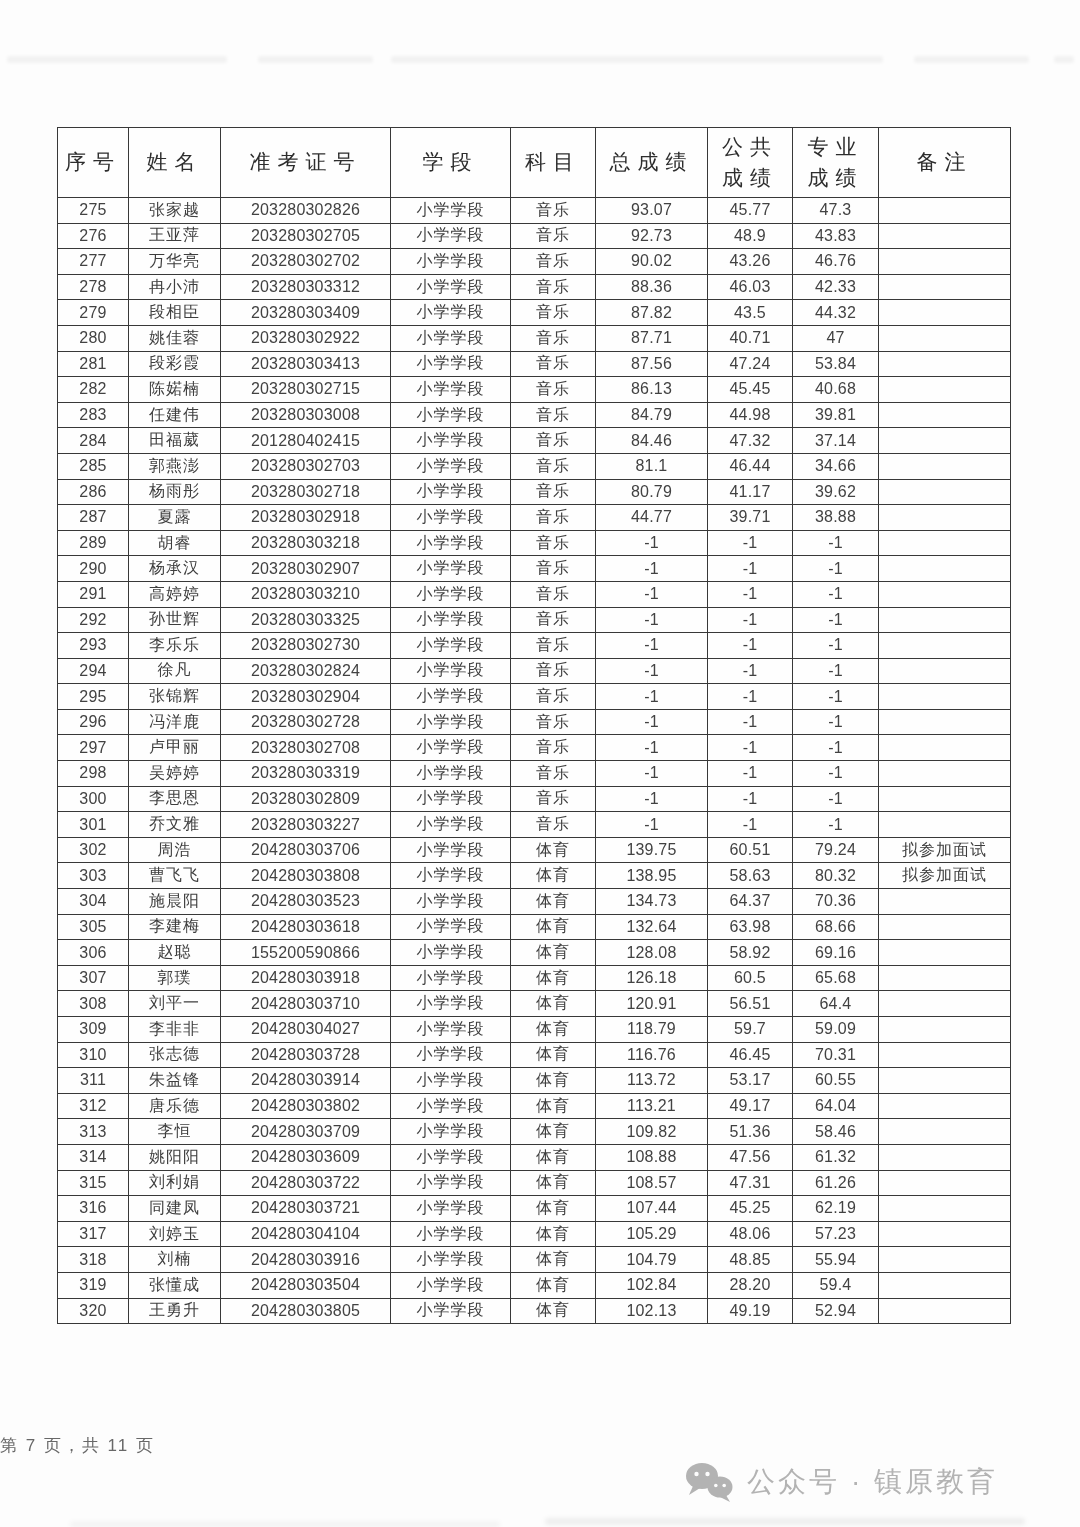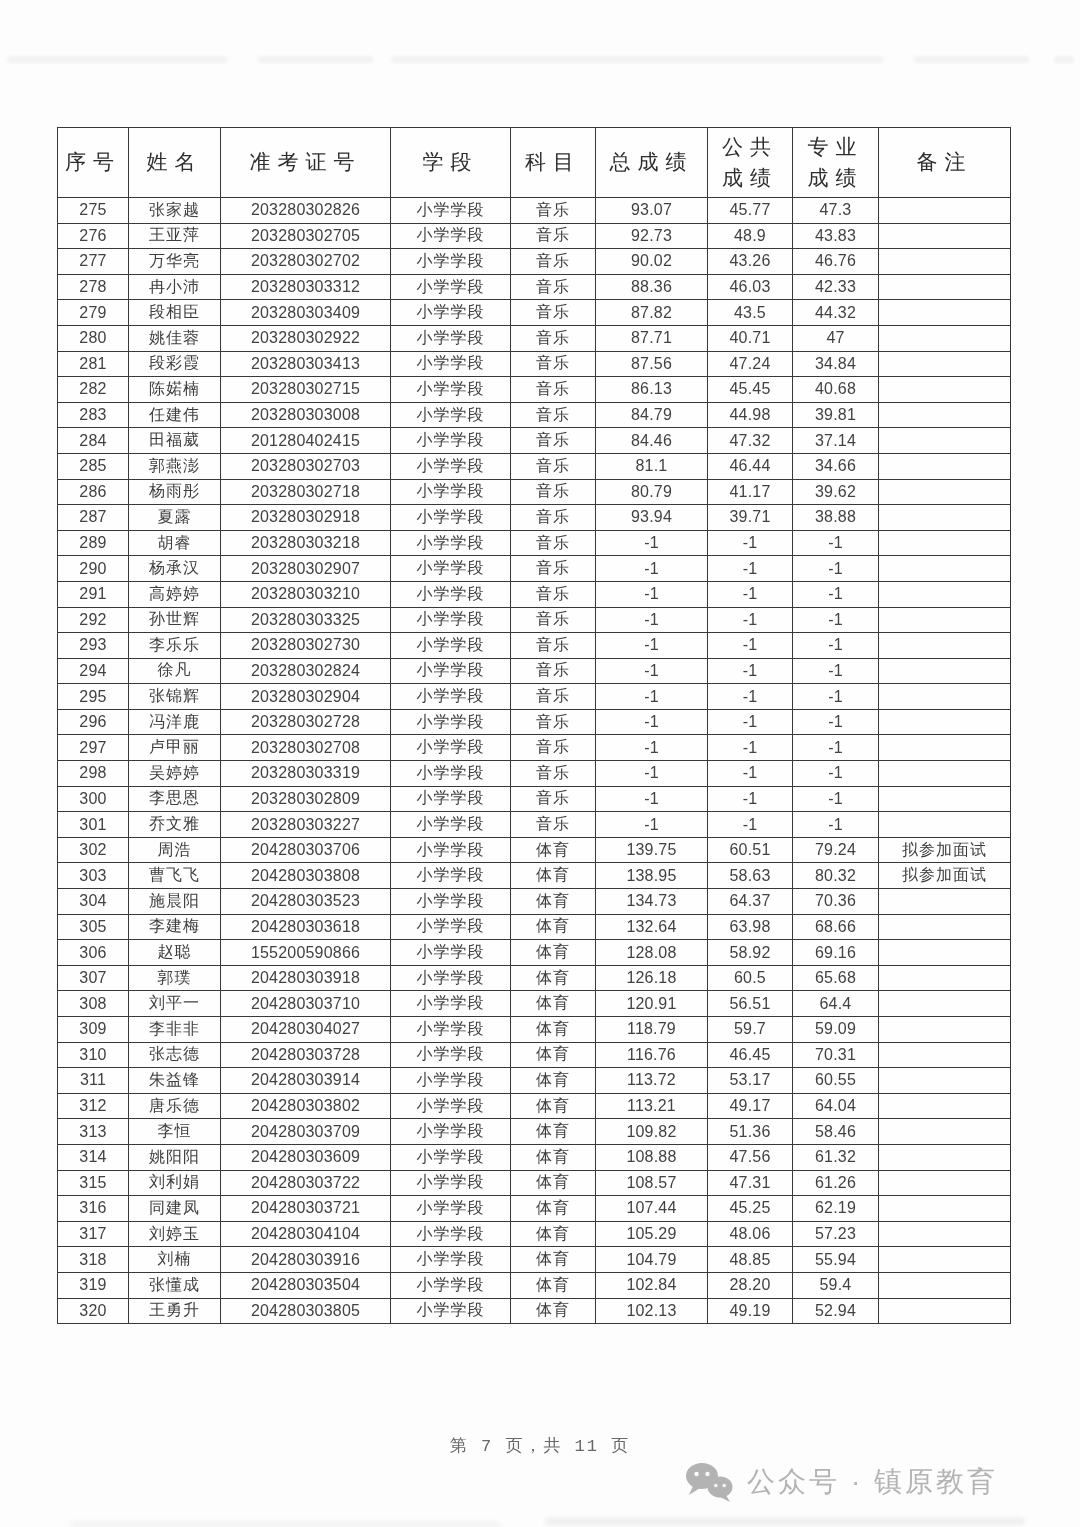--- a/index.html
+++ b/index.html
@@ -167,7 +167,7 @@
         <td class="cn">音乐</td>
         <td class="num">87.56</td>
         <td class="num">47.24</td>
-        <td class="num">34.84</td>
+        <td class="num">53.84</td>
         <td class="cn"></td>
       </tr>
       <tr>

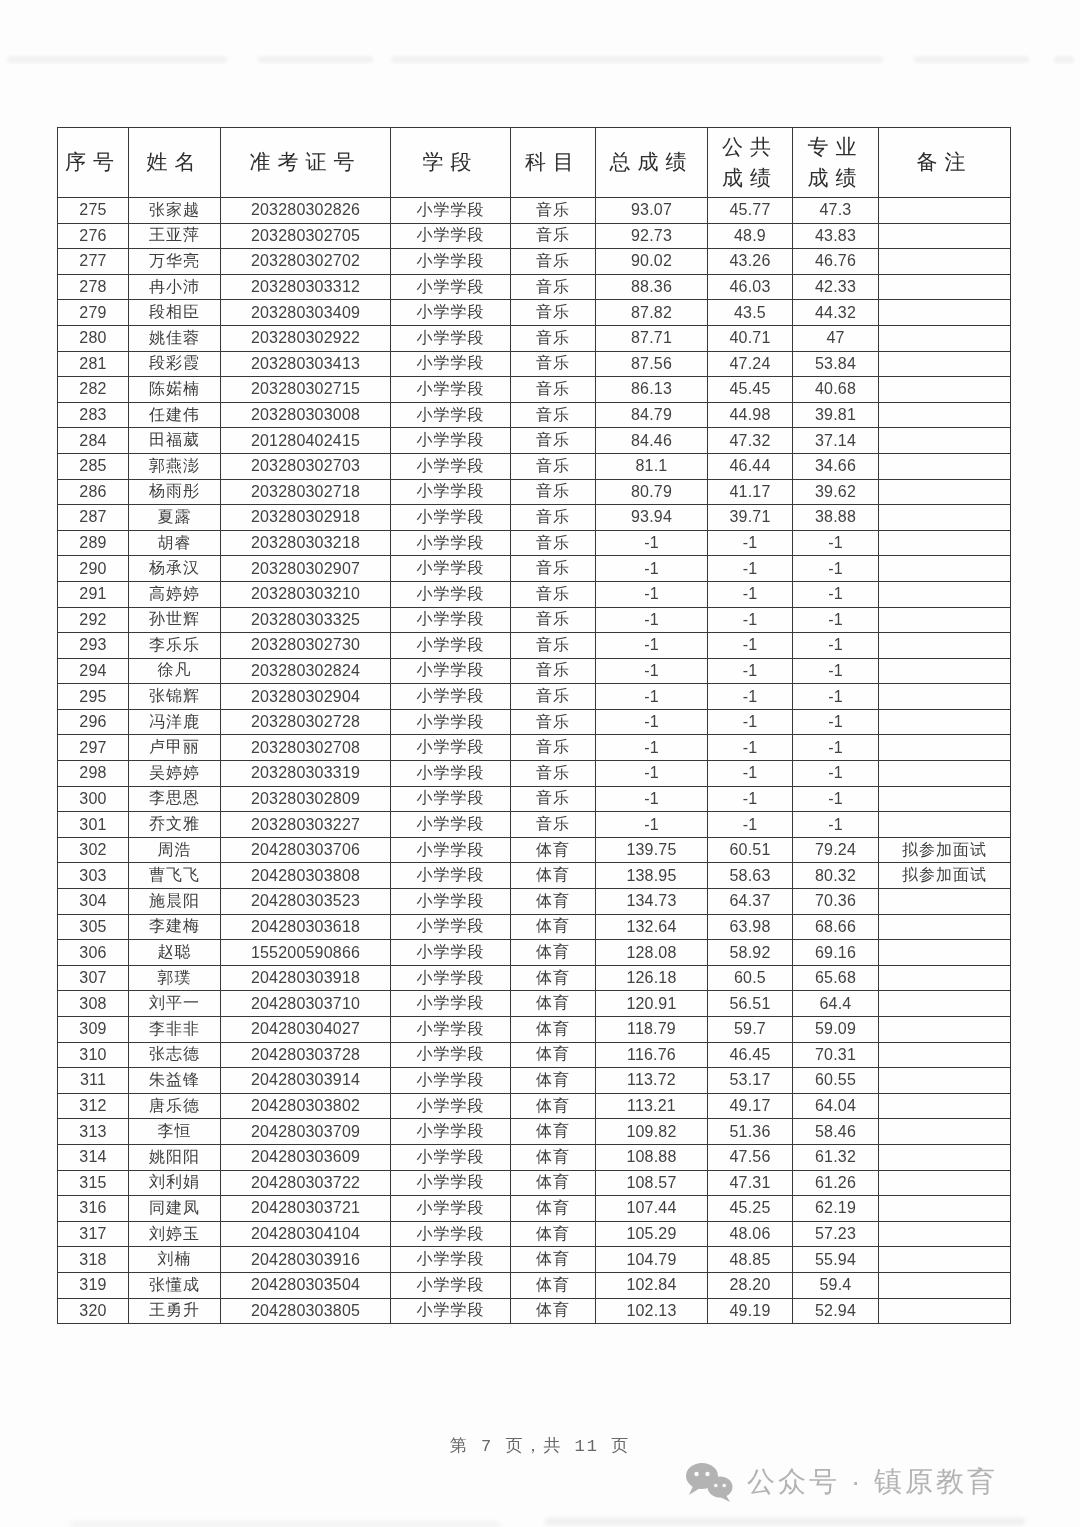--- a/index.html
+++ b/index.html
@@ -231,7 +231,7 @@
         <td class="num">203280302918</td>
         <td class="cn">小学学段</td>
         <td class="cn">音乐</td>
-        <td class="num">93.94</td>
+        <td class="num">44.77</td>
         <td class="num">39.71</td>
         <td class="num">38.88</td>
         <td class="cn"></td>

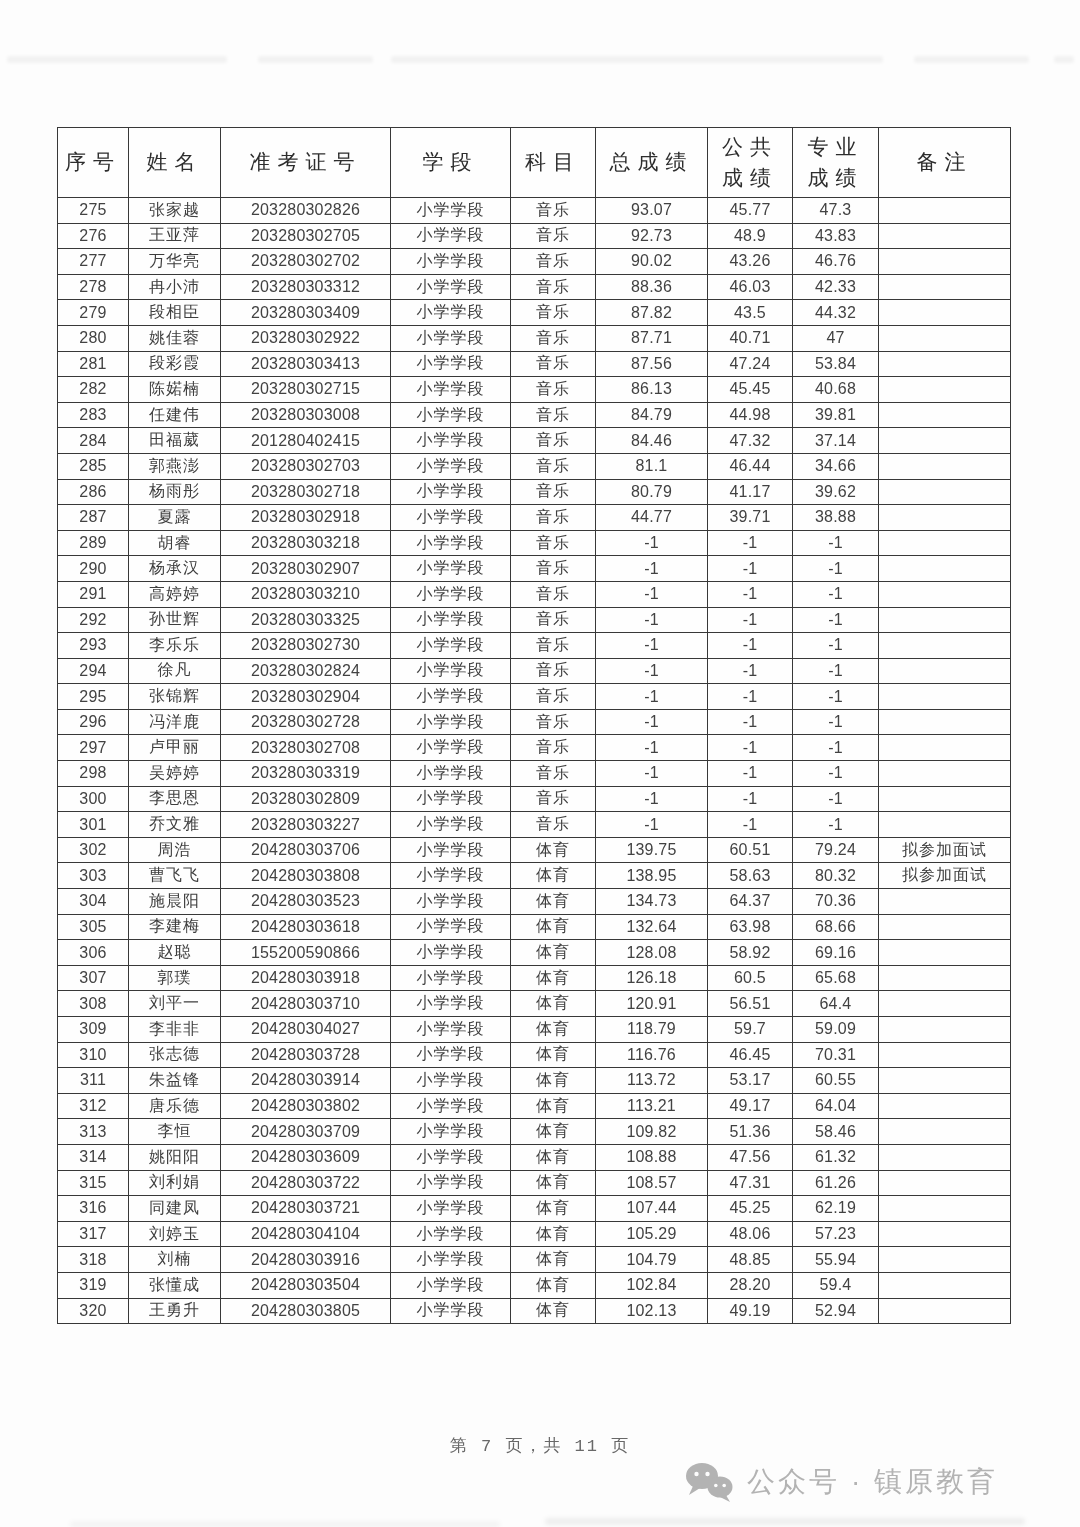--- a/index.html
+++ b/index.html
@@ -45,8 +45,8 @@
   }
   .page-footer{
     position:absolute;left:0;right:0;top:1434px;
-    text-align:center;font-size:17px;color:#686868;letter-spacing:2px;
-    font-family:Liberation Mono, monospace;
+    font-size:17px;color:#686868;letter-spacing:2px;
+    font-family:Liberation Sans, sans-serif;
   }
   .watermark{
     position:absolute;right:82px;top:1462px;

